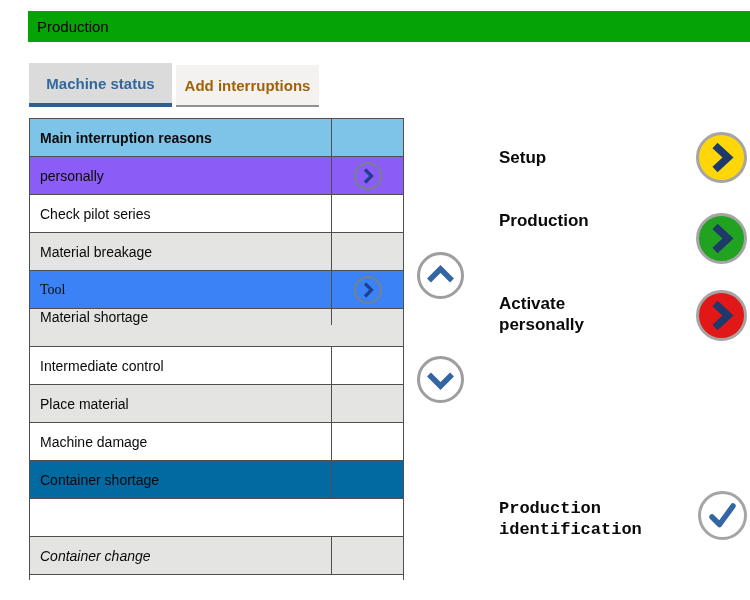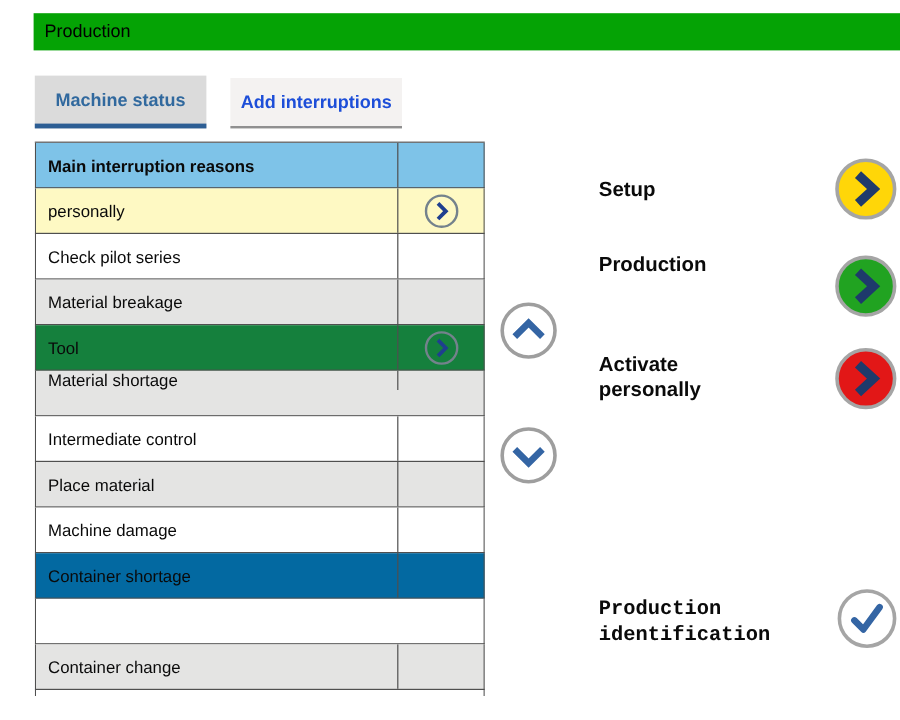--- a/index.html
+++ b/index.html
@@ -12,7 +12,7 @@
           font-size:15px;color:#000;}
 
   
-  .tabs{position:absolute;left:10px;top:63px;display:flex;gap:20px;}
+  .tabs{position:absolute;left:10px;top:63px;display:flex;gap:4px;}
   .tab{width:143px;height:44px;display:flex;align-items:center;justify-content:center;
        font-size:15px;font-weight:bold;box-sizing:border-box;cursor:pointer;}
   .tab.active{background:#DBDBDB;border-bottom:4px solid #2D5E94;}

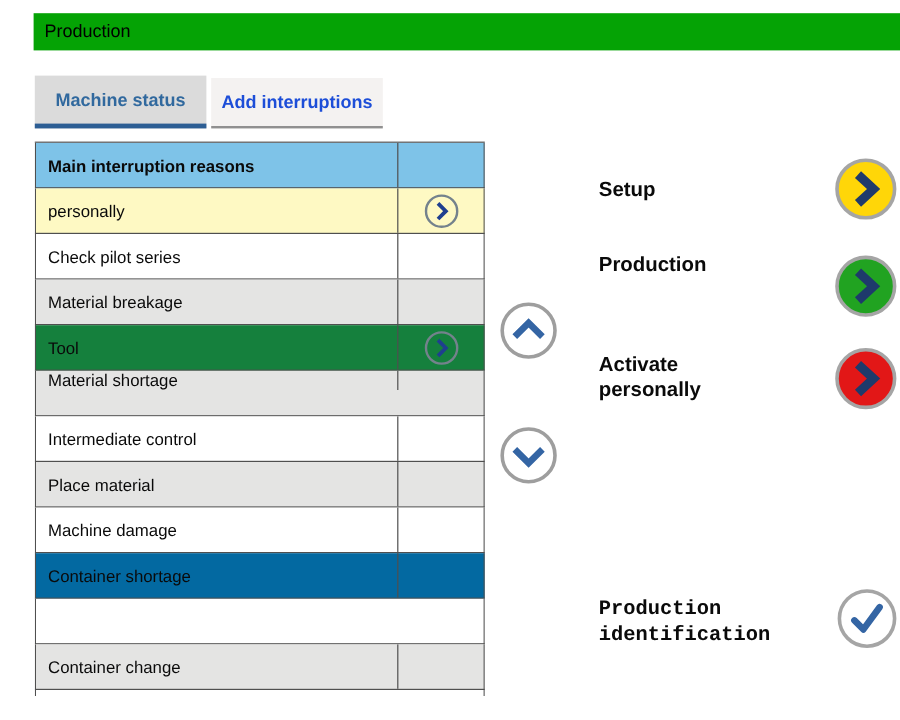--- a/index.html
+++ b/index.html
@@ -64,7 +64,7 @@
       <span style="color: rgb(49, 105, 158);">Machine status</span>
     </div>
     <div class="tab inactive" id="tab-1">
-      <span style="color: #1d4ed8;">Add interruptions</span>
+      <span style="color: #a16207;">Add interruptions</span>
     </div>
   </div>
 

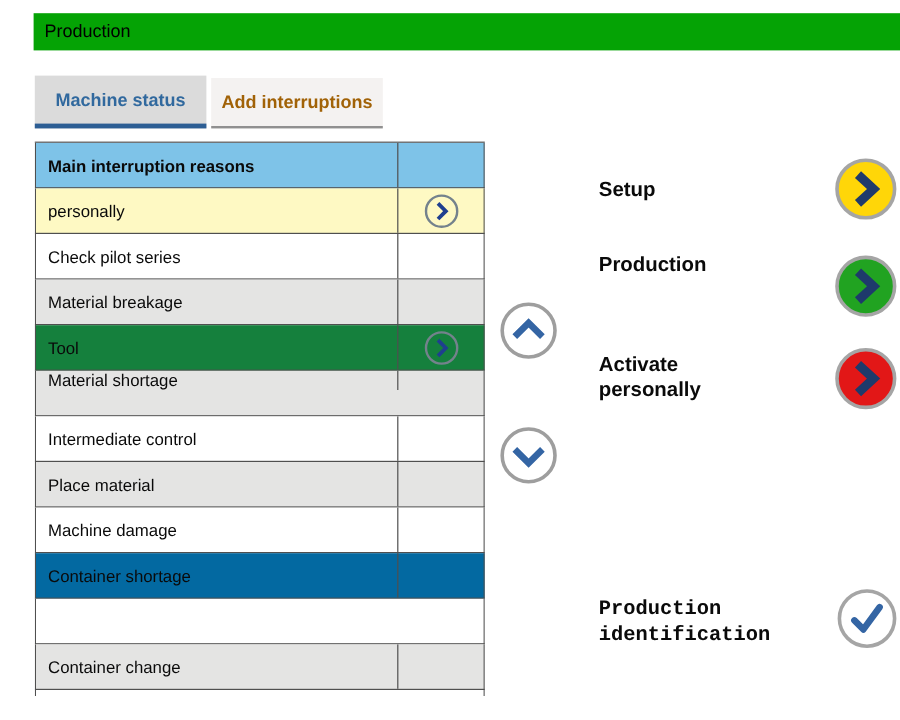--- a/index.html
+++ b/index.html
@@ -73,7 +73,7 @@
         <div class="tcell-label">Main interruption reasons</div>
         <div class="tcell-btn"></div>
       </div>
-      <div class="trow" style="background: #fef9c3;">
+      <div class="trow" style="background: #8b5cf6;">
         <div class="tcell-label">personally</div>
         <div class="tcell-btn">
           <button class="row-arrow">

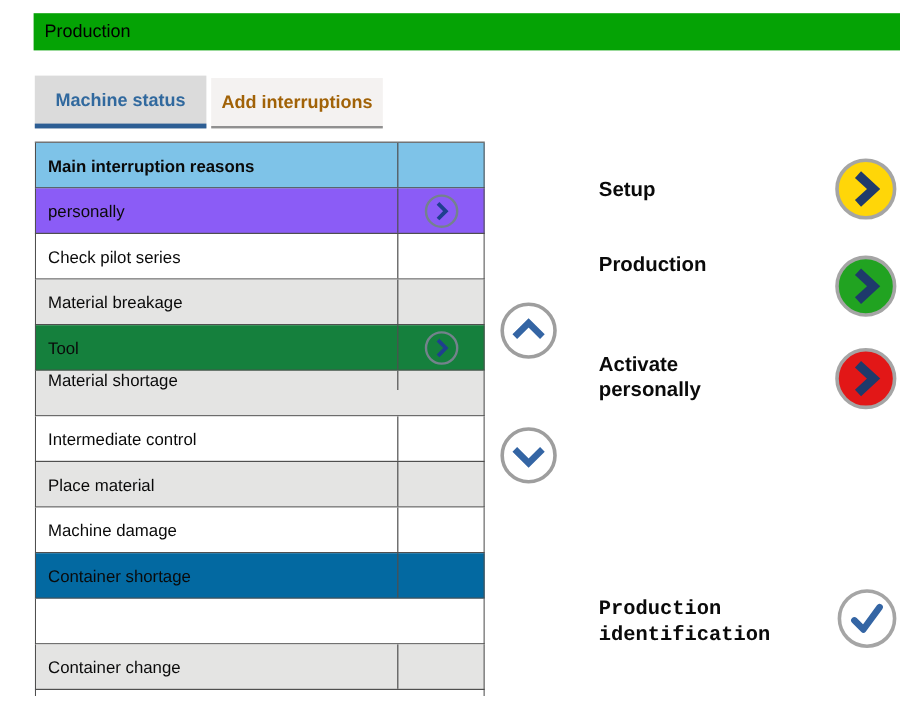--- a/index.html
+++ b/index.html
@@ -91,7 +91,7 @@
         <div class="tcell-label">Material breakage</div>
         <div class="tcell-btn"></div>
       </div>
-      <div class="trow" style="background: #15803d;">
+      <div class="trow" style="background: #3b82f6; font-family: Liberation Serif, serif;">
         <div class="tcell-label">Tool</div>
         <div class="tcell-btn">
           <button class="row-arrow">

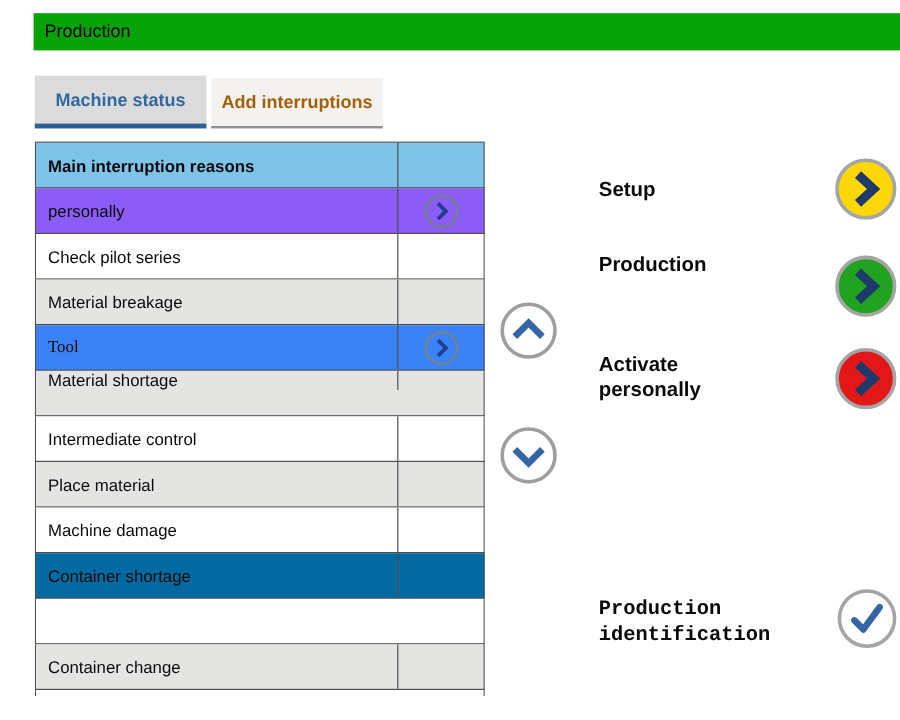--- a/index.html
+++ b/index.html
@@ -124,7 +124,7 @@
       <div class="trow" style="background: rgb(255, 255, 255);">
         <div class="tcell-btn"></div>
       </div>
-      <div class="trow" style="background: rgb(228, 228, 227);">
+      <div class="trow" style="background: rgb(228, 228, 227); font-style: italic;">
         <div class="tcell-label">Container change</div>
         <div class="tcell-btn"></div>
       </div>

